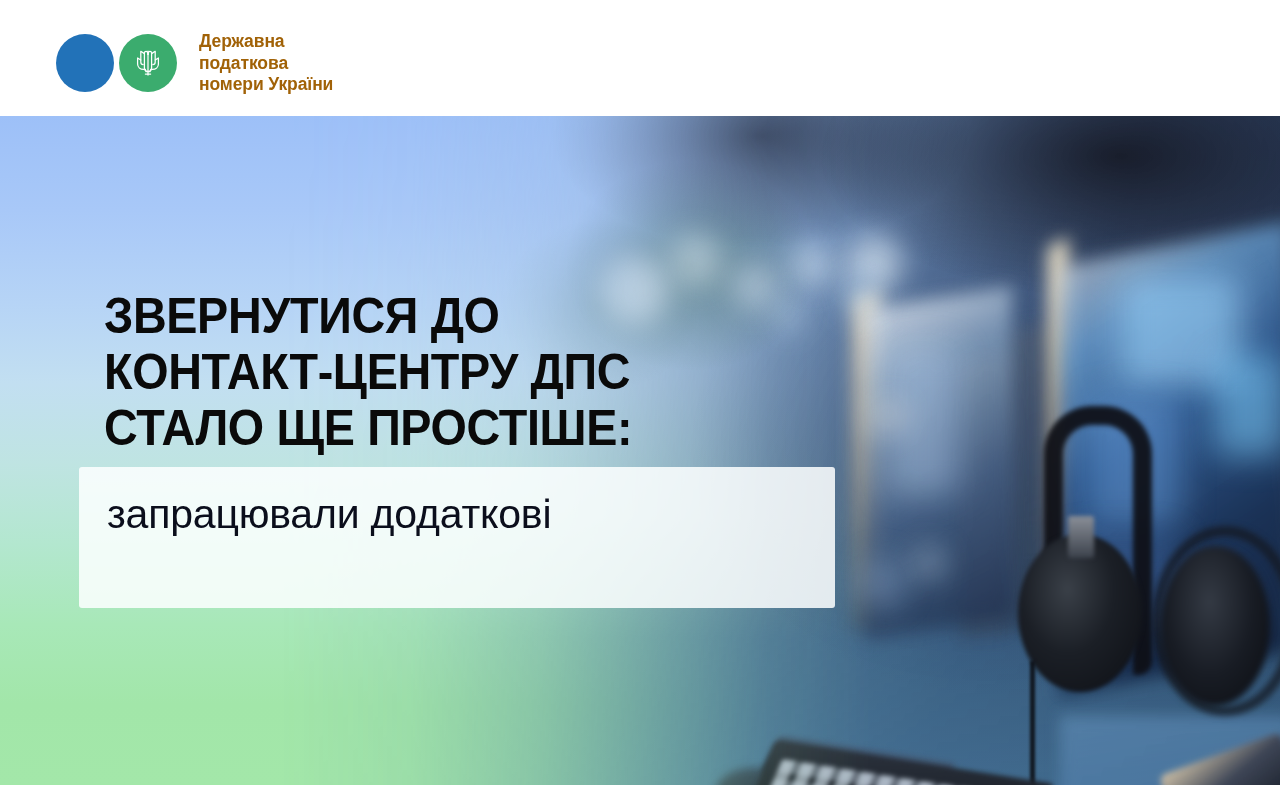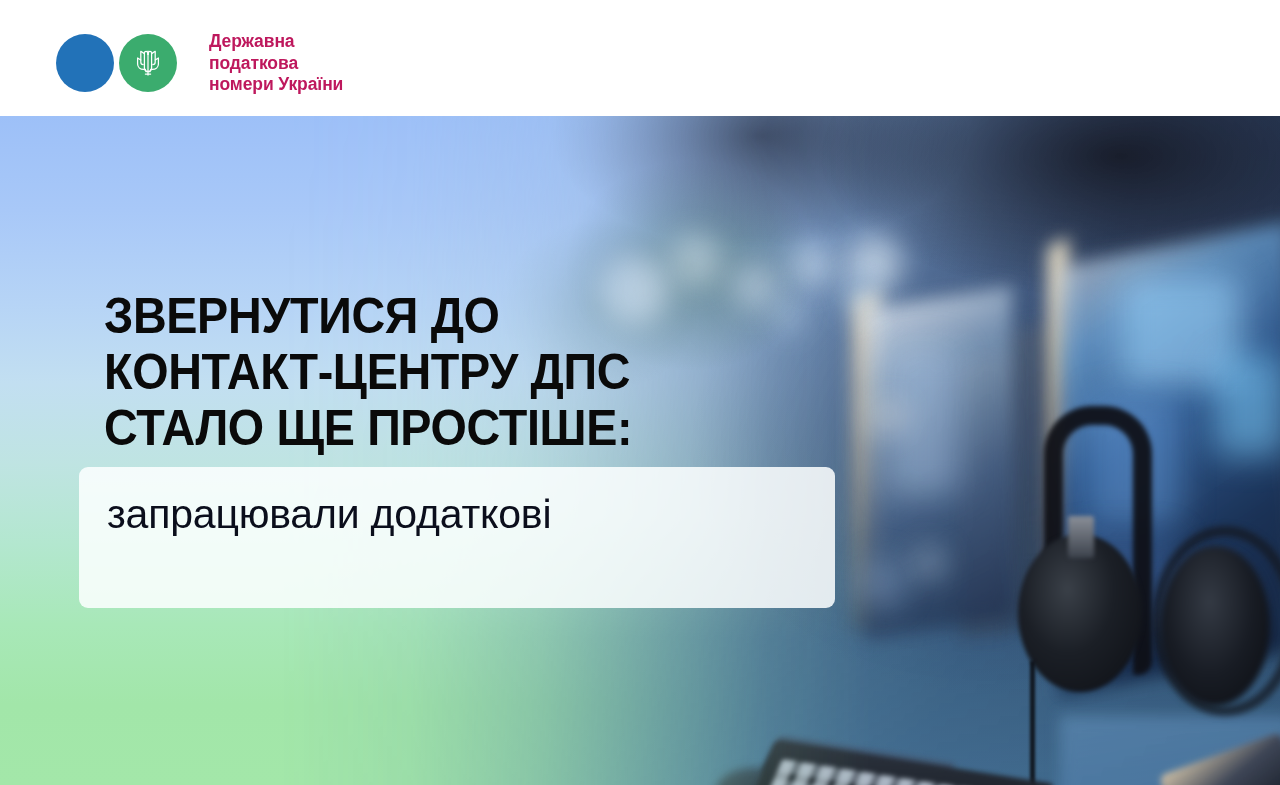--- a/index.html
+++ b/index.html
@@ -59,11 +59,11 @@
     height: 30px;
   }
   .logo-text {
-    margin-left: 32px;
+    margin-left: 22px;
     font-size: 17.5px;
     line-height: 21.5px;
     font-weight: bold;
-    color: #be185d;
+    color: #a16207;
     letter-spacing: -0.1px;
     white-space: nowrap;
   }

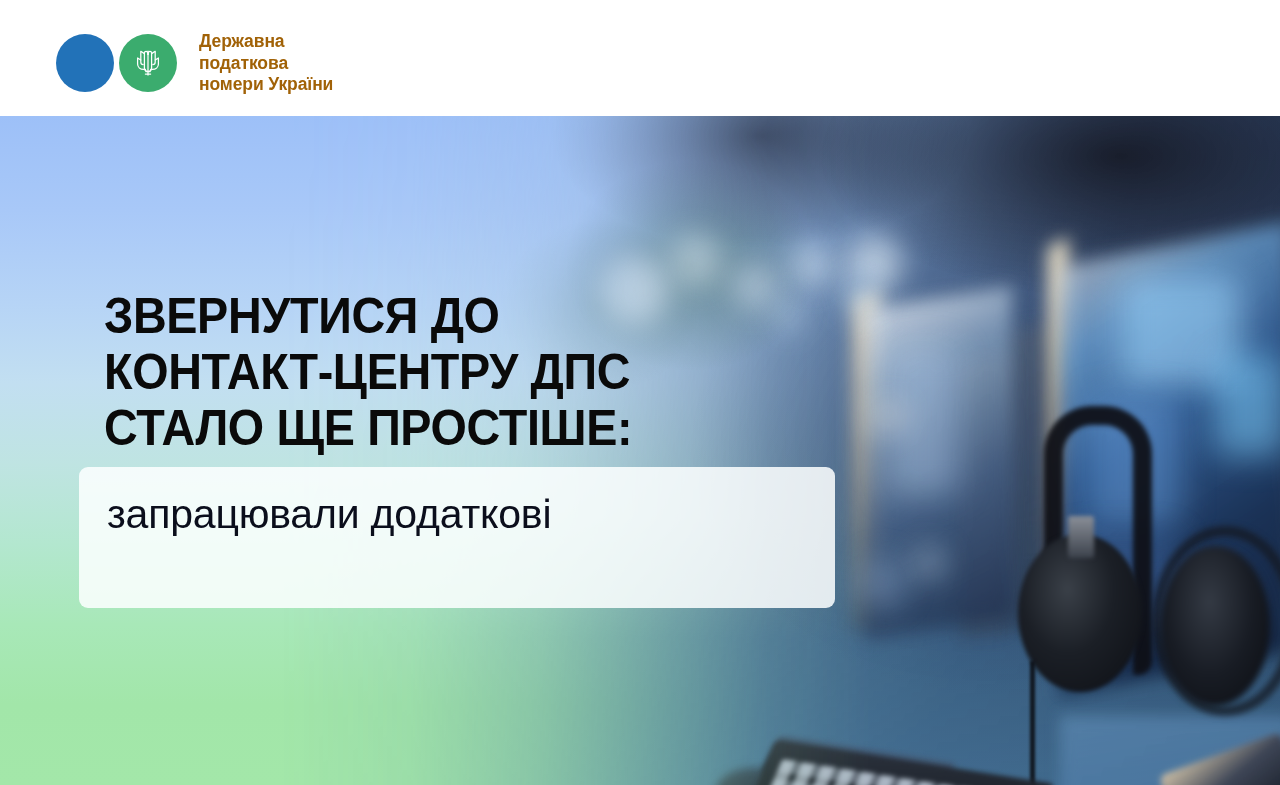--- a/index.html
+++ b/index.html
@@ -346,7 +346,7 @@
     width: 756px;
     height: 141px;
     background: rgba(253,255,255,0.86);
-    border-radius: 9px;
+    border-radius: 3px;
     z-index: 30;
     box-sizing: border-box;
     padding: 19px 0 15px 28px;

